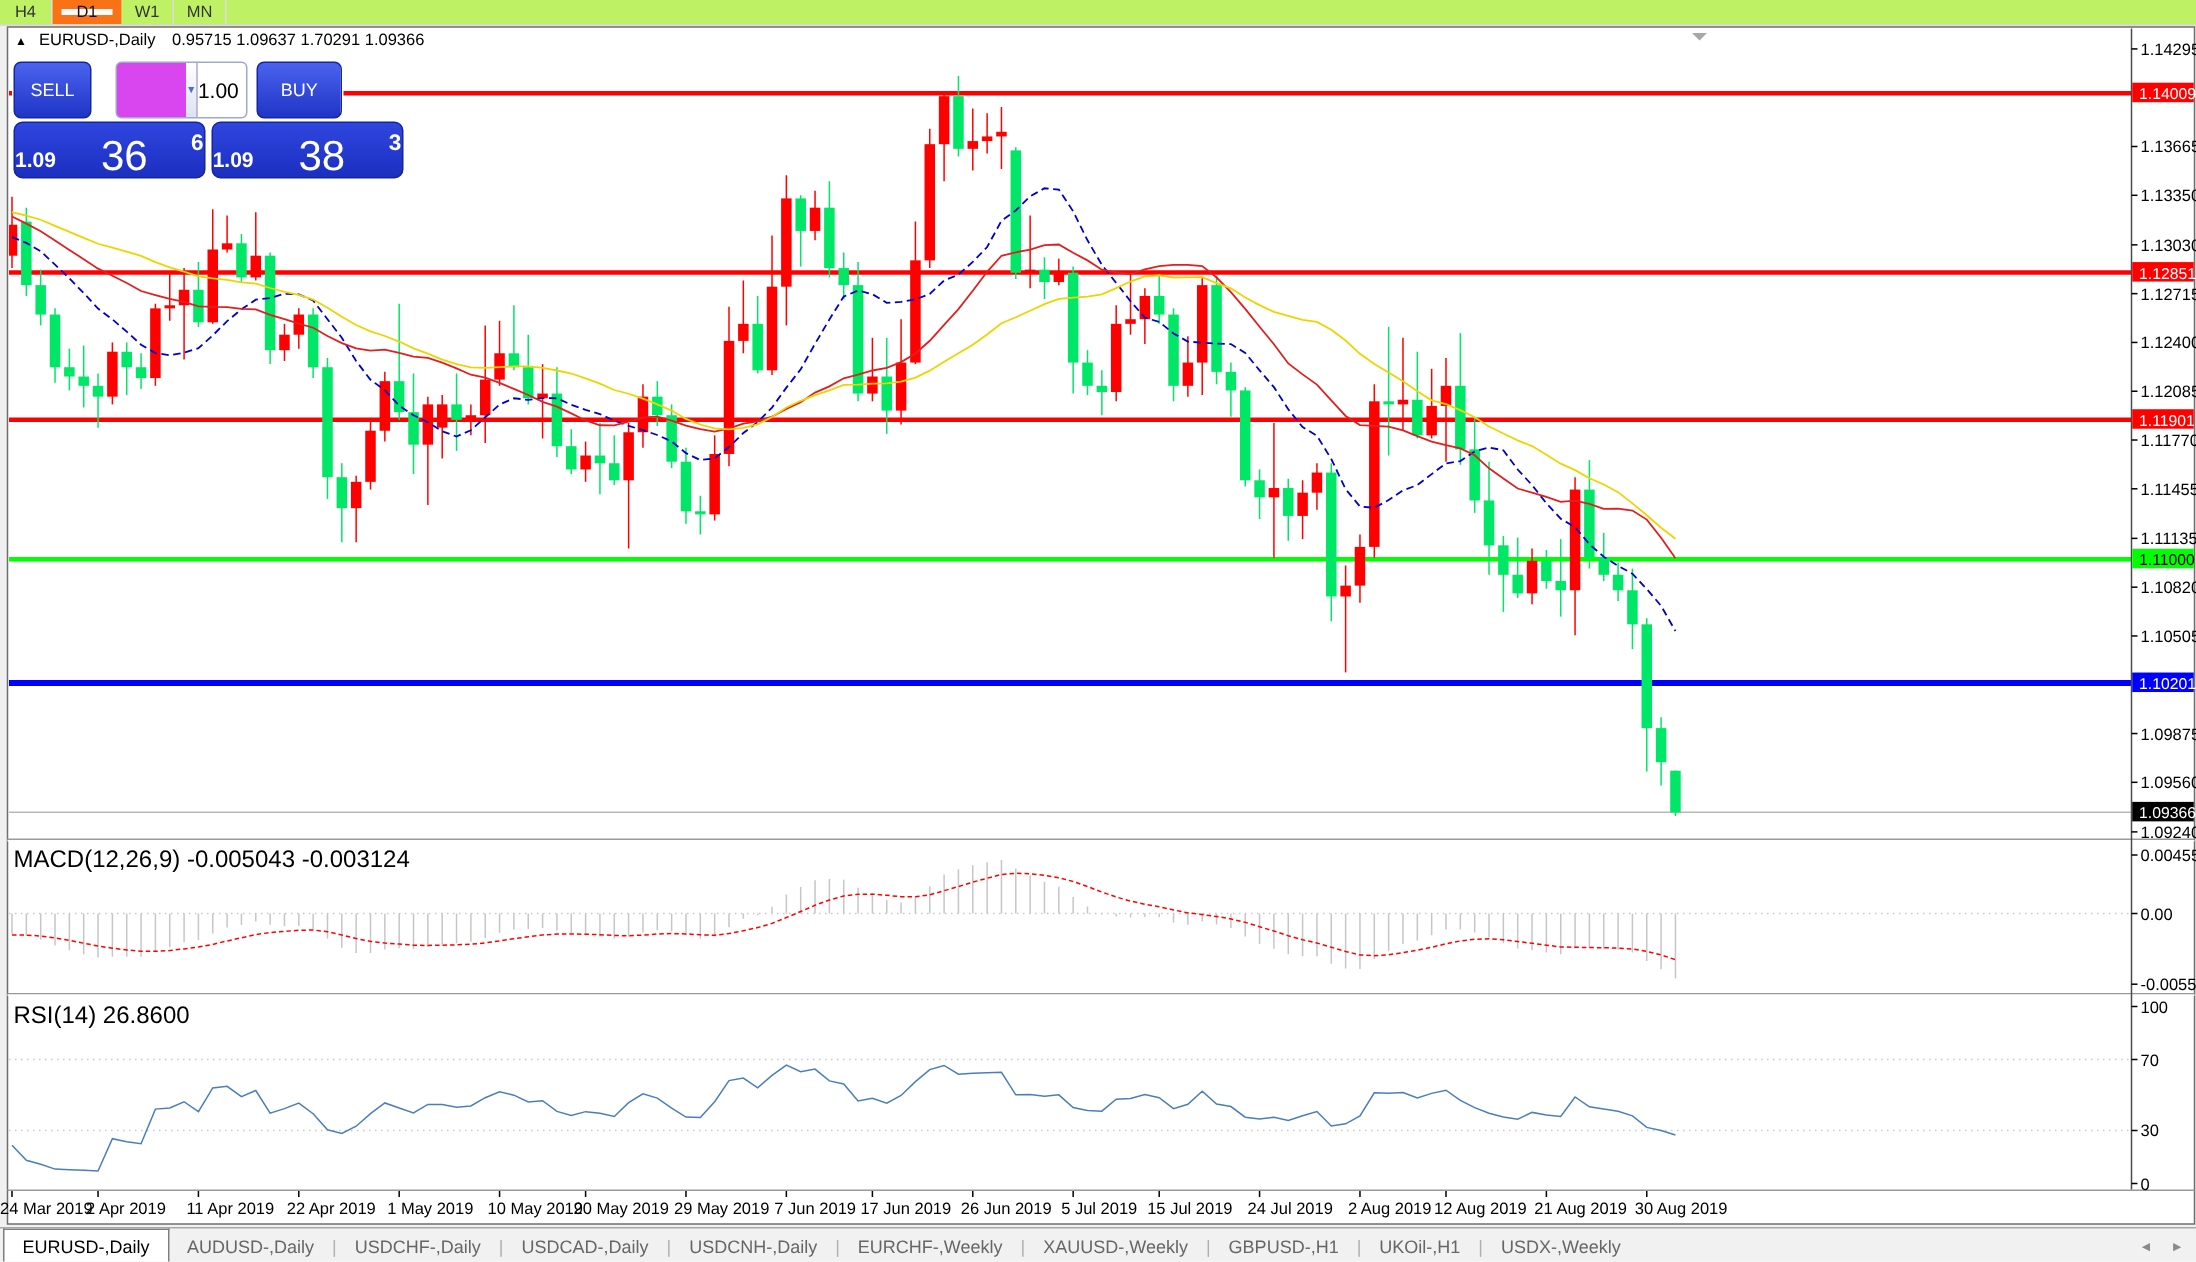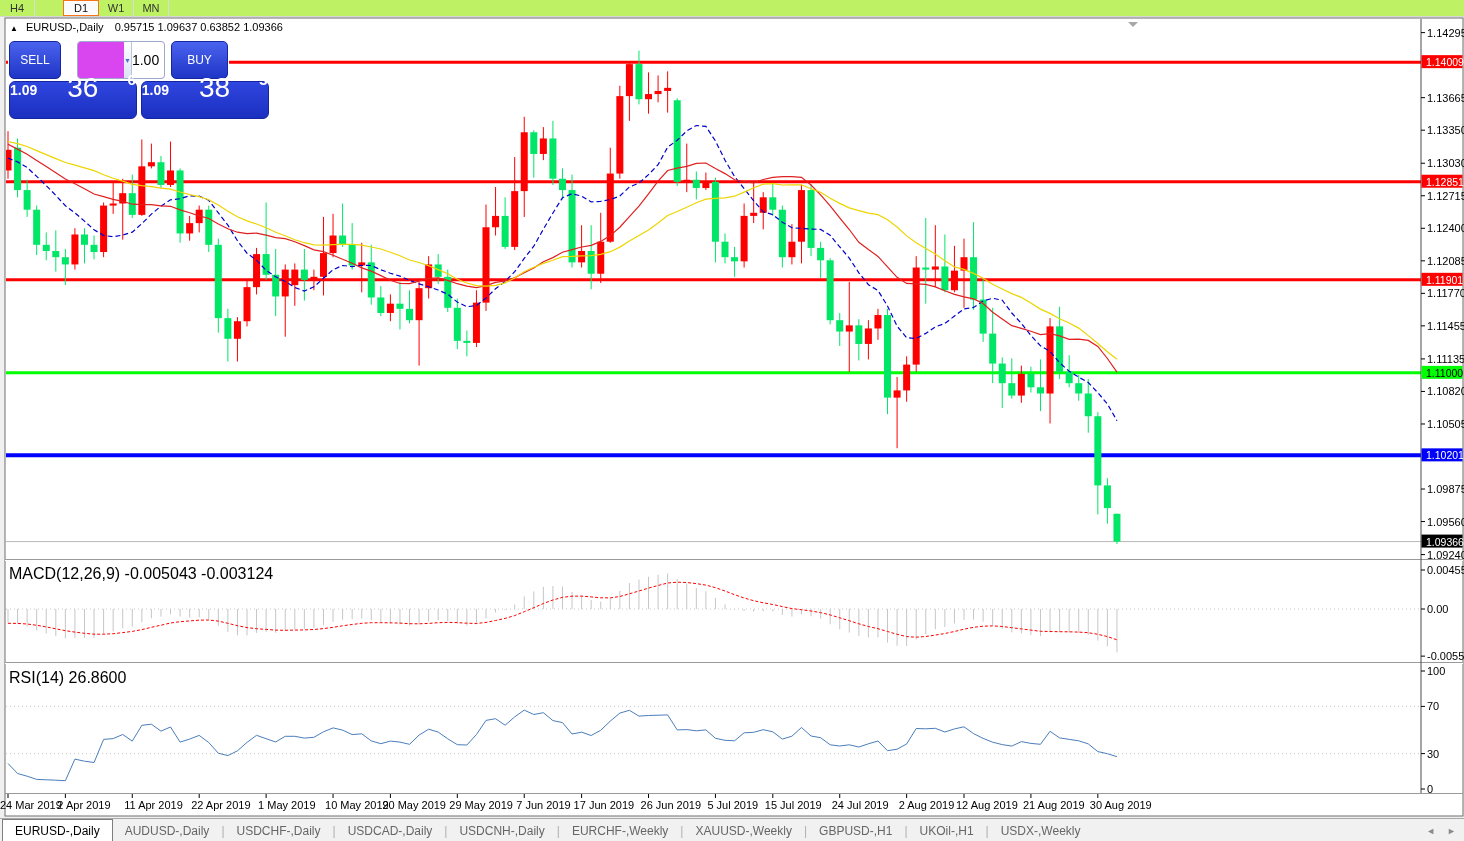--- a/index.html
+++ b/index.html
@@ -11,7 +11,7 @@
   
   .toolbar{position:absolute;left:0;top:0;width:1464px;height:16px;background:#bef264;border-bottom:1px solid #d6d6d6;display:flex;align-items:stretch;z-index:5;}
   .tf-btn{width:34px;font-size:11px;color:#333;display:flex;align-items:center;justify-content:center;border-right:1px solid #dcdcdc;cursor:default;}
-  .tf-btn.active{background:#fbfbfb;border:1px solid #f97316;color:#111;margin-left:28px;}
+  .tf-btn.active{background:#fbfbfb;border:6px solid #f97316;color:#111;}
 
   
   .chart-header{position:absolute;left:10px;top:21px;font-size:11px;color:#000;z-index:6;white-space:nowrap;}

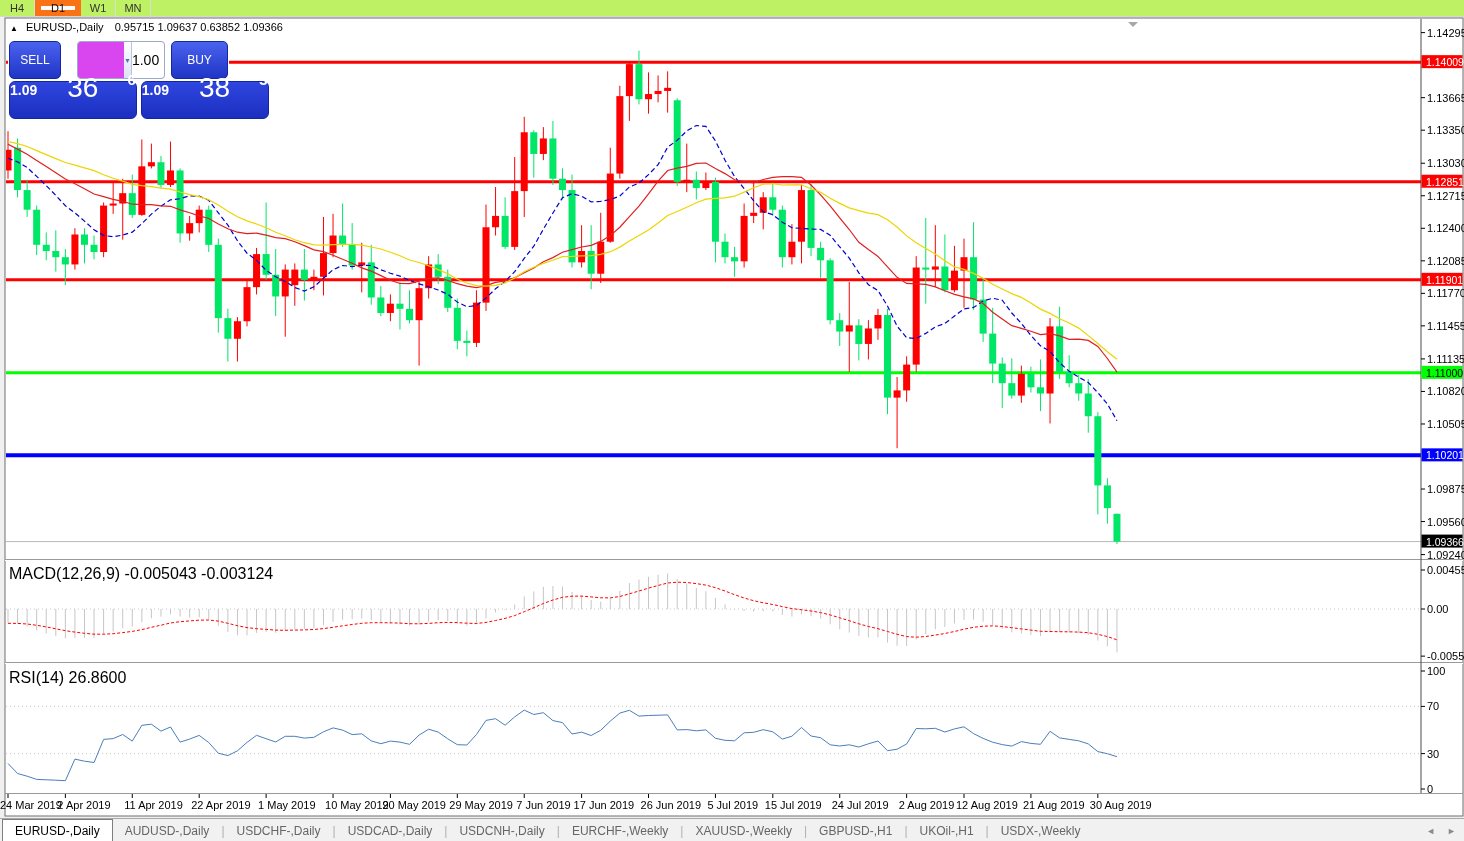--- a/index.html
+++ b/index.html
@@ -548,7 +548,7 @@
   <div class="chart-header">
     <span class="tri">▲</span>
     <b>EURUSD-,Daily</b>
-    <span>0.95715</span>&nbsp;<span>1.09637</span>&nbsp;<span>0.63852</span>&nbsp;<span>1.09366</span>
+    <span>0.95715</span>&nbsp;<span>1.09637</span>&nbsp;<span>1.70291</span>&nbsp;<span>1.09366</span>
   </div>
 
   <div class="trade-panel">

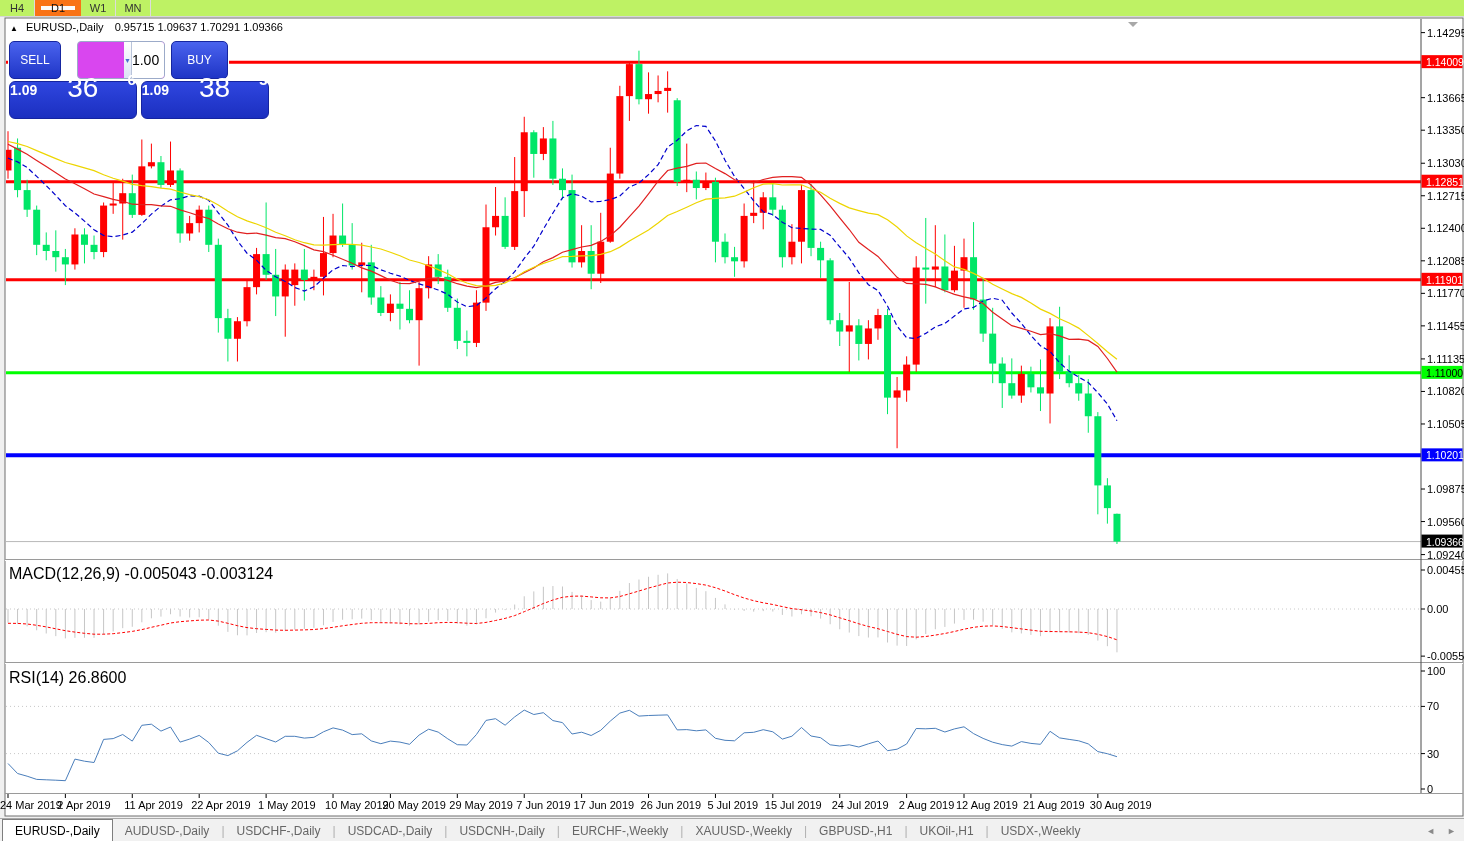--- a/index.html
+++ b/index.html
@@ -28,7 +28,7 @@
   .step-btn.up{border-right:none;border-left:1px solid #b9c4da;}
   .vol-field{flex:1;display:flex;align-items:center;justify-content:flex-end;padding-right:6px;font-size:14px;color:#000;background:#fff;}
   .tp-row2{display:flex;margin-top:2px;height:38px;}
-  .price-box{flex:1;background:linear-gradient(#2f46df,#1b2fc0);border:1px solid #1524a0;border-radius:6px;color:#fff;display:flex;align-items:flex-end;justify-content:center;padding-bottom:18px;gap:28px;}
+  .price-box{flex:1;background:linear-gradient(#2f46df,#1b2fc0);border:1px solid #1524a0;border-radius:6px;color:#fff;display:flex;align-items:flex-end;justify-content:center;padding-bottom:2px;gap:28px;}
   .price-box+.price-box{margin-left:4px;}
   .pb-small{font-size:14px;font-weight:bold;margin-right:2px;line-height:1;padding-bottom:3px;}
   .pb-big{font-size:28px;font-weight:normal;line-height:0.85;}

